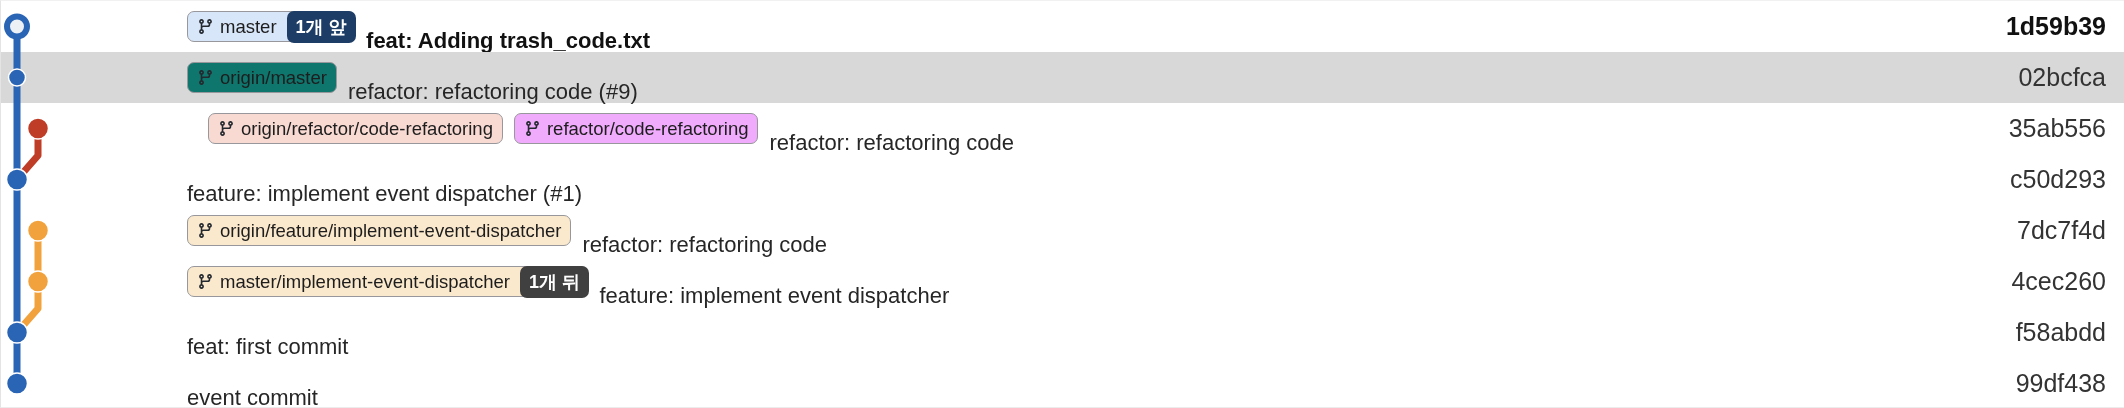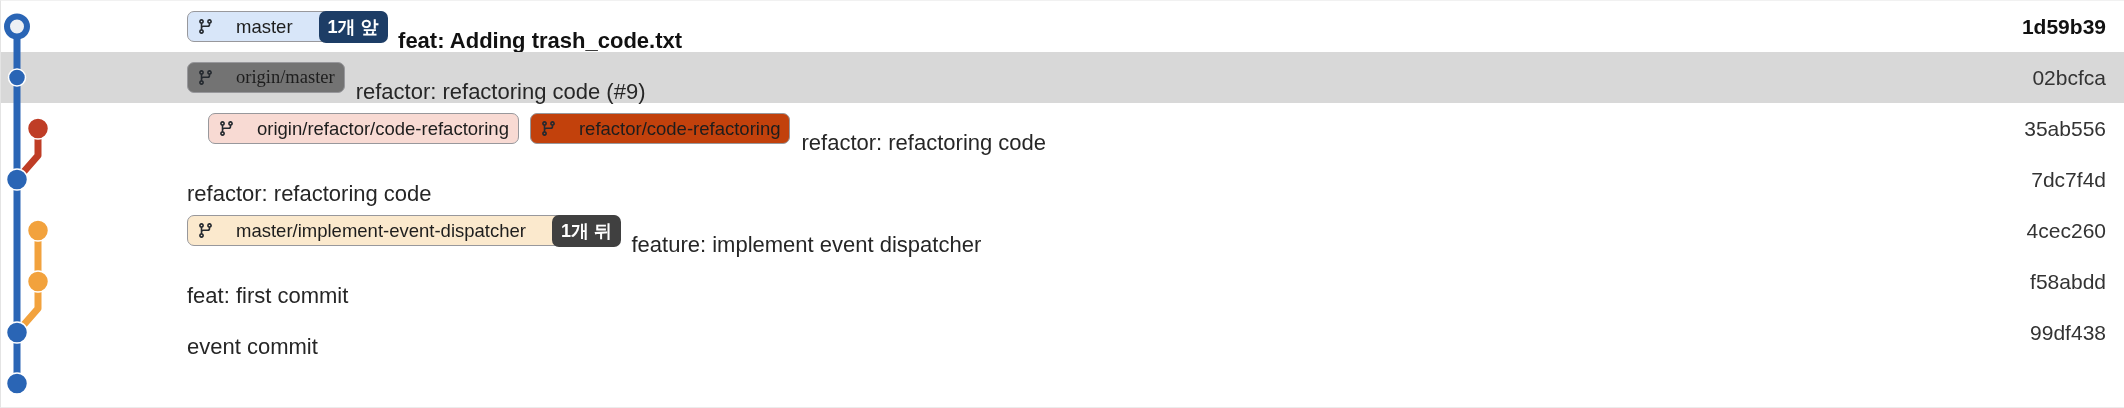--- a/index.html
+++ b/index.html
@@ -46,7 +46,7 @@
     border: 1.5px solid #98989c;
     border-radius: 7px;
     padding: 0 9px;
-    gap: 22px;
+    gap: 6px;
     margin-right: 11px;
     box-sizing: border-box;
   }

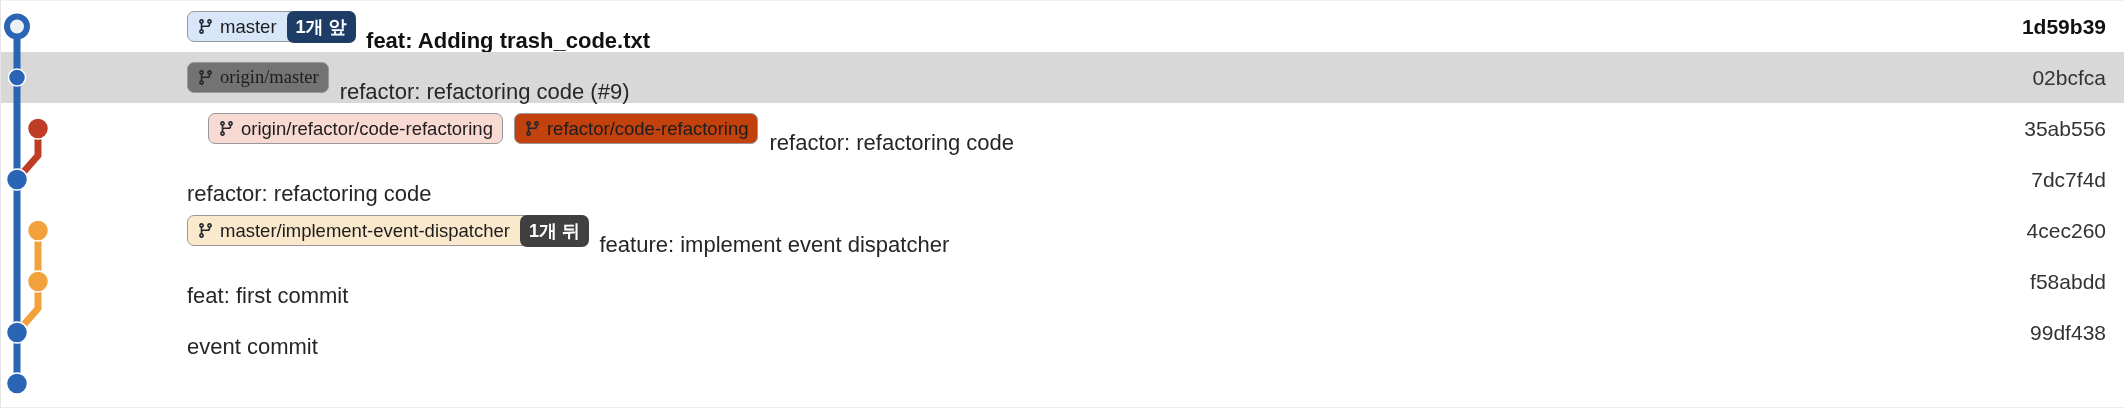--- a/index.html
+++ b/index.html
@@ -68,7 +68,7 @@
     box-sizing: border-box;
   }
   .message { font-size: 22px; color: #262626; margin-top: 28px; }
-  .hash { margin-left: auto; font-size: 21px; color: #333333; padding-left: 20px; text-align: right; }
+  .hash { margin-left: auto; font-size: 25px; color: #333333; padding-left: 20px; text-align: right; }
   .row.emphasis .message, .row.emphasis .hash { font-weight: 700; color: #111111; }
 </style>
 </head>

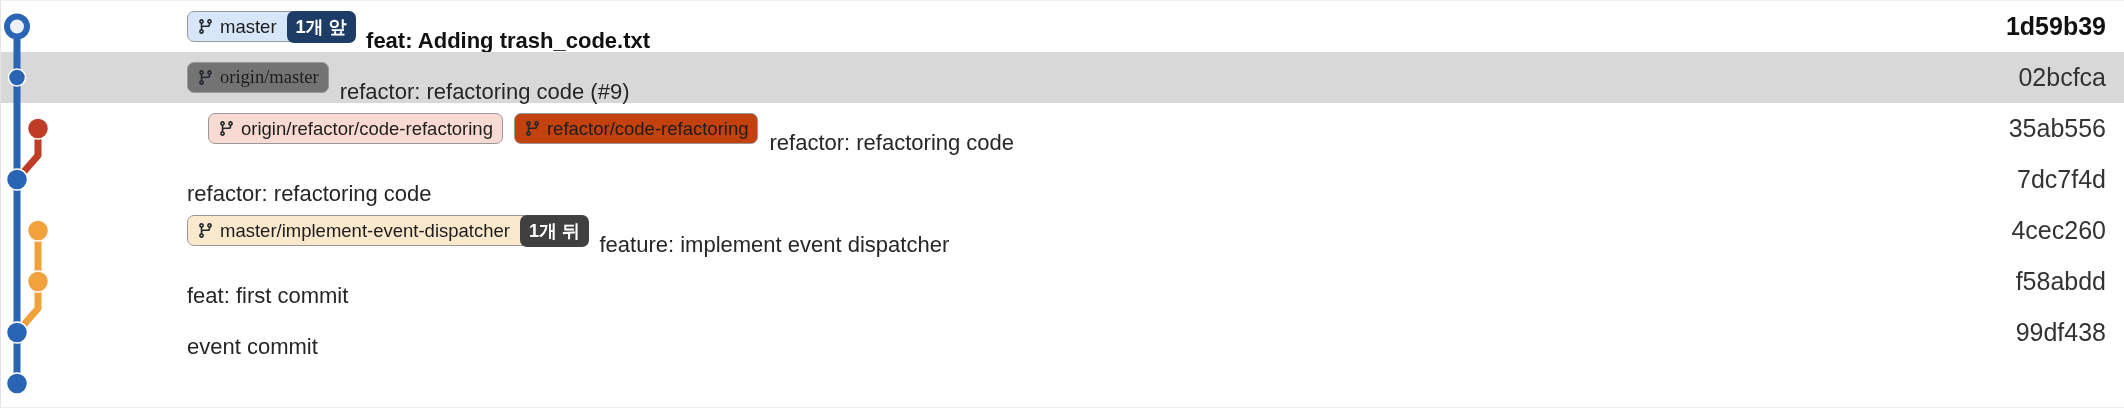--- a/index.html
+++ b/index.html
@@ -105,7 +105,7 @@
   </div>
       <div class="row" style="background: rgb(216, 216, 216);">
     <span class="badges">
-          <span class="badge" style="background: #737373; border-color: rgb(152, 152, 156); font-family: Liberation Serif, serif;">
+          <span class="badge" style="background: #0f766e; border-color: rgb(152, 152, 156);">
     <svg class="branch-icon" viewBox="0 0 16 16" width="17" height="17" aria-hidden="true">
       <path fill="currentColor" d="M9.5 3.25a2.25 2.25 0 1 1 3 2.122V6A2.5 2.5 0 0 1 10 8.5H6a1 1 0 0 0-1 1v1.128a2.251 2.251 0 1 1-1.5 0V5.372a2.25 2.25 0 1 1 1.5 0v1.836A2.493 2.493 0 0 1 6 7h4a1 1 0 0 0 1-1v-.628a2.25 2.25 0 0 1-1.5-2.122ZM4.25 13.5a.75.75 0 1 0 0-1.5.75.75 0 0 0 0 1.5Zm0-9.5a.75.75 0 1 0 0-1.5.75.75 0 0 0 0 1.5ZM11.75 4a.75.75 0 1 0 0-1.5.75.75 0 0 0 0 1.5Z"></path>
     </svg>

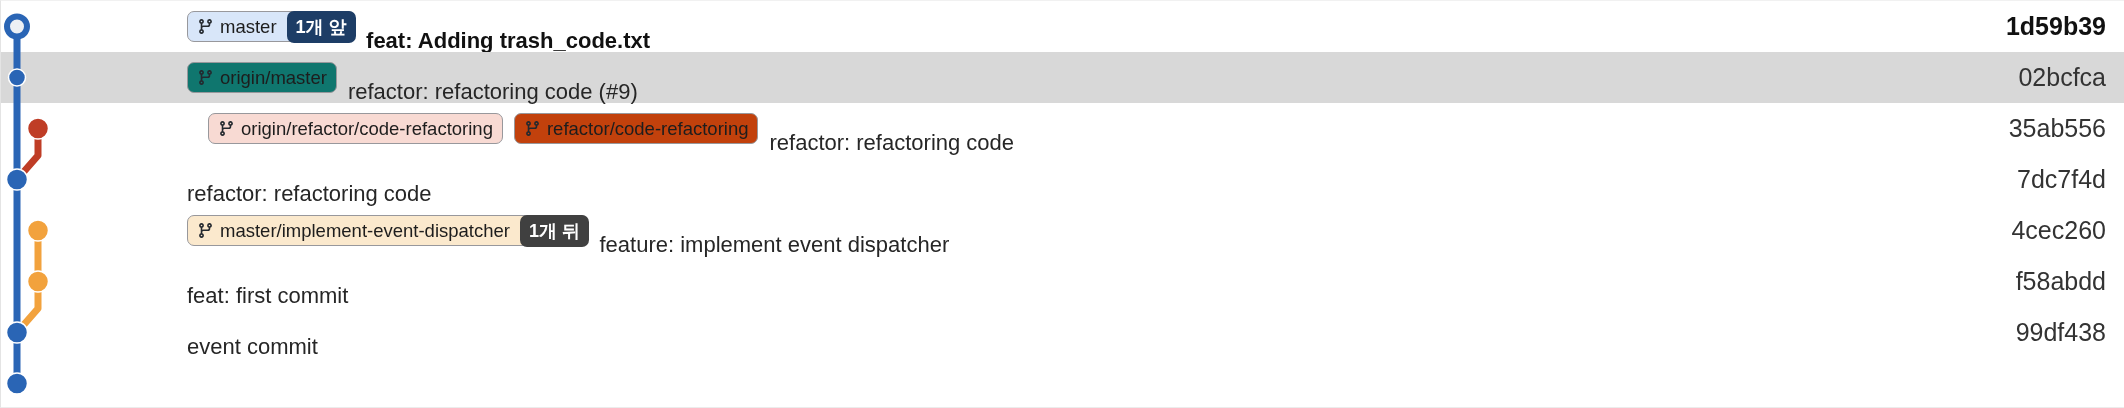--- a/index.html
+++ b/index.html
@@ -123,7 +123,7 @@
     </svg>
     <span class="label">origin/refactor/code-refactoring</span>
   </span>
-          <span class="badge" style="background: #c2410c; border-color: rgb(152, 152, 156); text-align: right;">
+          <span class="badge" style="background: #f0abfc; border-color: rgb(152, 152, 156); text-align: right;">
     <svg class="branch-icon" viewBox="0 0 16 16" width="17" height="17" aria-hidden="true">
       <path fill="currentColor" d="M9.5 3.25a2.25 2.25 0 1 1 3 2.122V6A2.5 2.5 0 0 1 10 8.5H6a1 1 0 0 0-1 1v1.128a2.251 2.251 0 1 1-1.5 0V5.372a2.25 2.25 0 1 1 1.5 0v1.836A2.493 2.493 0 0 1 6 7h4a1 1 0 0 0 1-1v-.628a2.25 2.25 0 0 1-1.5-2.122ZM4.25 13.5a.75.75 0 1 0 0-1.5.75.75 0 0 0 0 1.5Zm0-9.5a.75.75 0 1 0 0-1.5.75.75 0 0 0 0 1.5ZM11.75 4a.75.75 0 1 0 0-1.5.75.75 0 0 0 0 1.5Z"></path>
     </svg>

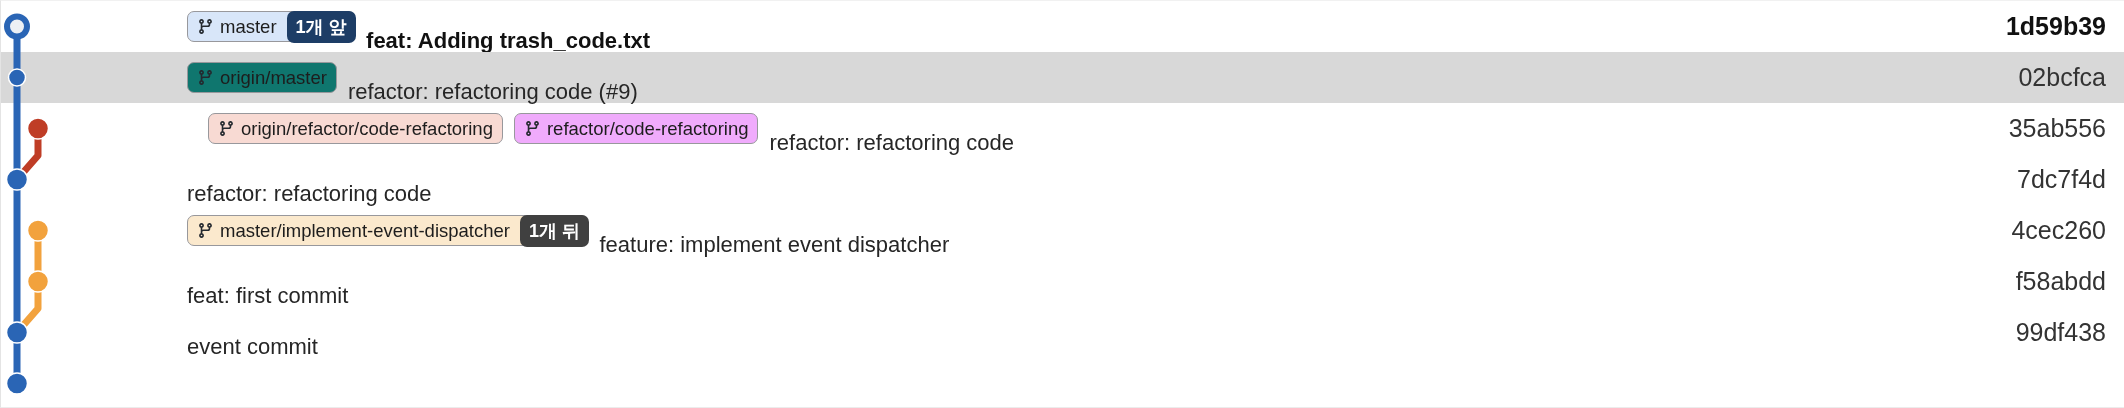--- a/index.html
+++ b/index.html
@@ -134,6 +134,11 @@
     <span class="hash">35ab556</span>
   </div>
       <div class="row">
+    <span class="badges"></span>
+    <span class="message">feature: implement event dispatcher (#1)</span>
+    <span class="hash">c50d293</span>
+  </div>
+      <div class="row">
     <span class="message">refactor: refactoring code</span>
     <span class="hash">7dc7f4d</span>
   </div>

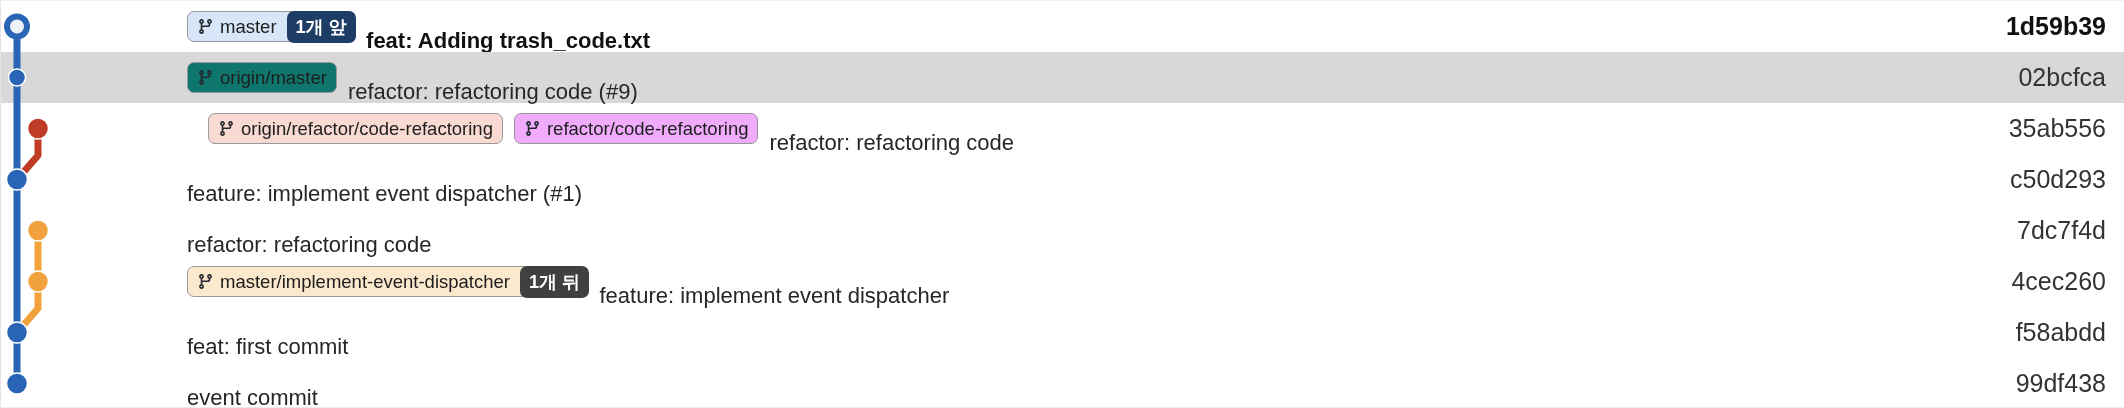--- a/index.html
+++ b/index.html
@@ -139,6 +139,14 @@
     <span class="hash">c50d293</span>
   </div>
       <div class="row">
+    <span class="badges">
+          <span class="badge" style="background: rgb(251, 233, 205); border-color: rgb(152, 152, 156);">
+    <svg class="branch-icon" viewBox="0 0 16 16" width="17" height="17" aria-hidden="true">
+      <path fill="currentColor" d="M9.5 3.25a2.25 2.25 0 1 1 3 2.122V6A2.5 2.5 0 0 1 10 8.5H6a1 1 0 0 0-1 1v1.128a2.251 2.251 0 1 1-1.5 0V5.372a2.25 2.25 0 1 1 1.5 0v1.836A2.493 2.493 0 0 1 6 7h4a1 1 0 0 0 1-1v-.628a2.25 2.25 0 0 1-1.5-2.122ZM4.25 13.5a.75.75 0 1 0 0-1.5.75.75 0 0 0 0 1.5Zm0-9.5a.75.75 0 1 0 0-1.5.75.75 0 0 0 0 1.5ZM11.75 4a.75.75 0 1 0 0-1.5.75.75 0 0 0 0 1.5Z"></path>
+    </svg>
+    <span class="label">origin/feature/implement-event-dispatcher</span>
+  </span>
+        </span>
     <span class="message">refactor: refactoring code</span>
     <span class="hash">7dc7f4d</span>
   </div>

